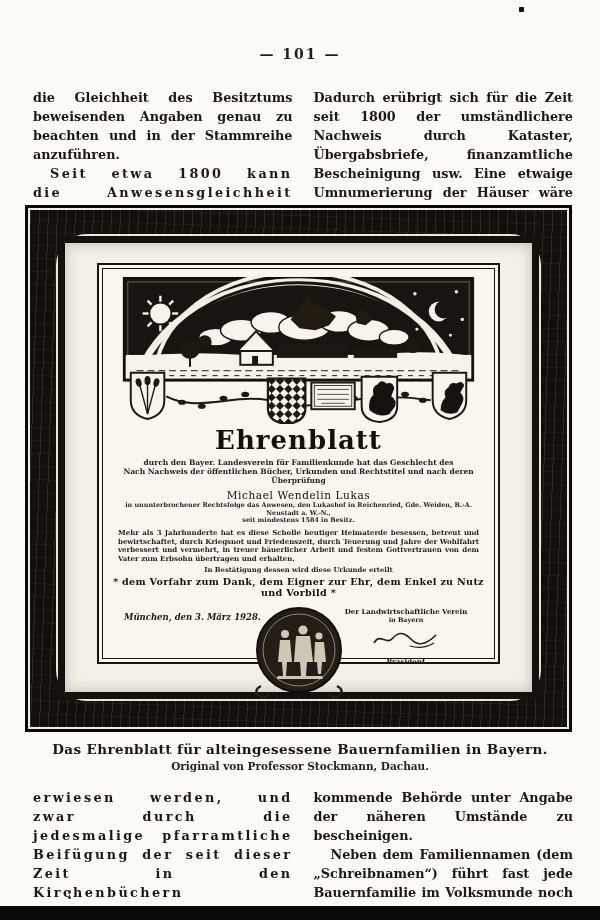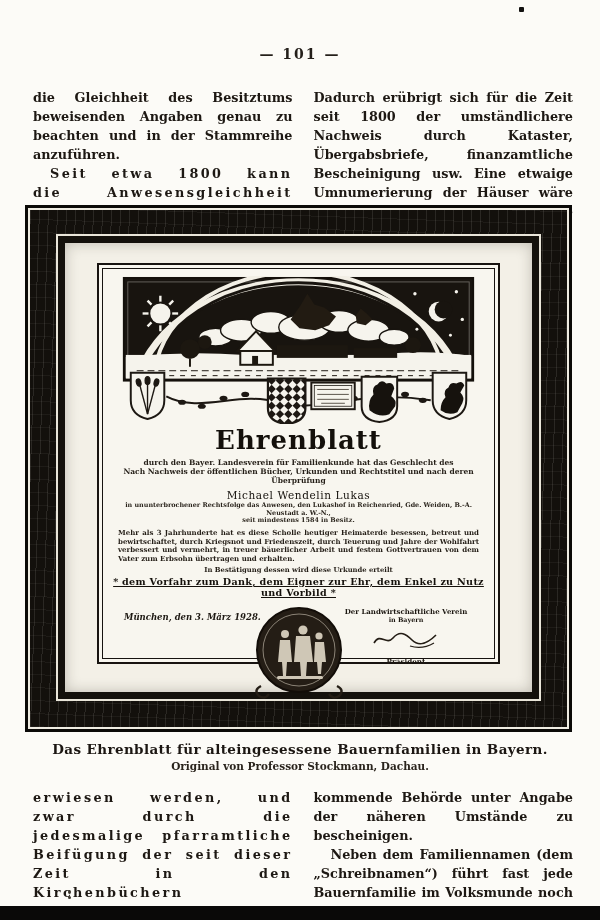--- a/index.html
+++ b/index.html
@@ -30,7 +30,7 @@
     background-image:repeating-linear-gradient(92deg, rgba(250,248,240,.10) 0 1px, rgba(0,0,0,0) 1px 9px),
       repeating-linear-gradient(2deg, rgba(250,248,240,.05) 0 1px, rgba(0,0,0,0) 1px 13px);
     padding:24px 26px 26px 26px;}
-  .frame-line{width:100%;height:100%;box-sizing:border-box;background:#e9e5d9;padding:2px;}
+  .frame-line{width:100%;height:100%;box-sizing:border-box;background:#e9e5d9;padding:2px;border-radius:31px;}
   .frame-inner{width:100%;height:100%;box-sizing:border-box;background:#14110c;padding:7px;}
   .mat{width:100%;height:100%;box-sizing:border-box;background:#f3f0e7;
     padding:20px 32px 28px 32px;box-shadow:inset 0 0 14px rgba(40,30,20,.25);}

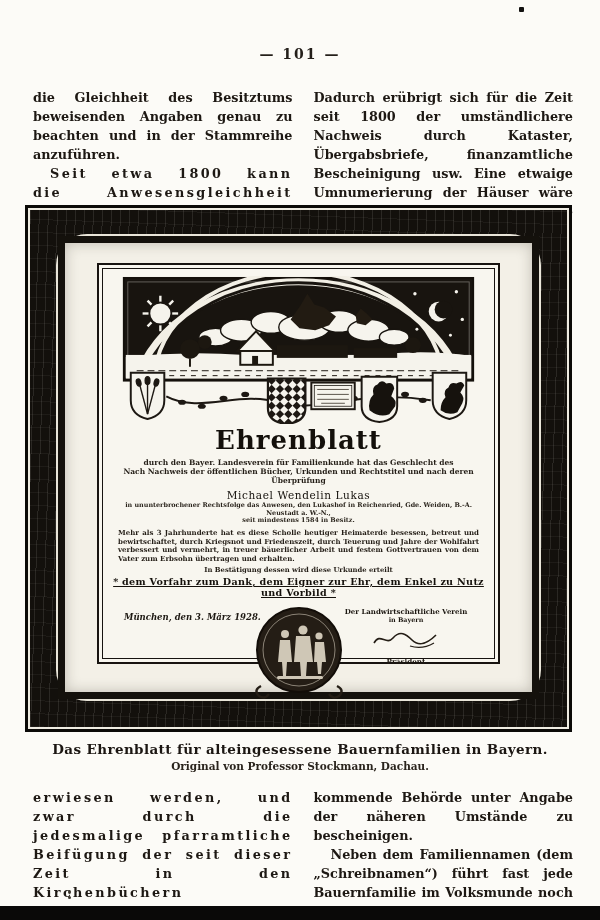--- a/index.html
+++ b/index.html
@@ -46,7 +46,7 @@
   .cert-body{font-size:7px;font-weight:bold;line-height:8.8px;text-align:justify;
     margin:4px 6px 0 6px;color:#241e17;}
   .cert-confirm{font-size:6.8px;font-weight:bold;margin:2px 0 1px 0;color:#241e17;}
-  .cert-motto{font-size:9.6px;font-weight:bold;letter-spacing:.3px;margin:2px 0 0 0;color:#14100b;text-decoration:underline;}
+  .cert-motto{font-size:9.6px;font-weight:bold;letter-spacing:.3px;margin:2px 0 0 0;color:#14100b;}
   .cert-bottom{position:relative;height:86px;margin-top:8px;}
   .cert-date{position:absolute;left:12px;top:6px;font-size:8.5px;font-weight:bold;
     font-style:italic;color:#1d1812;}

